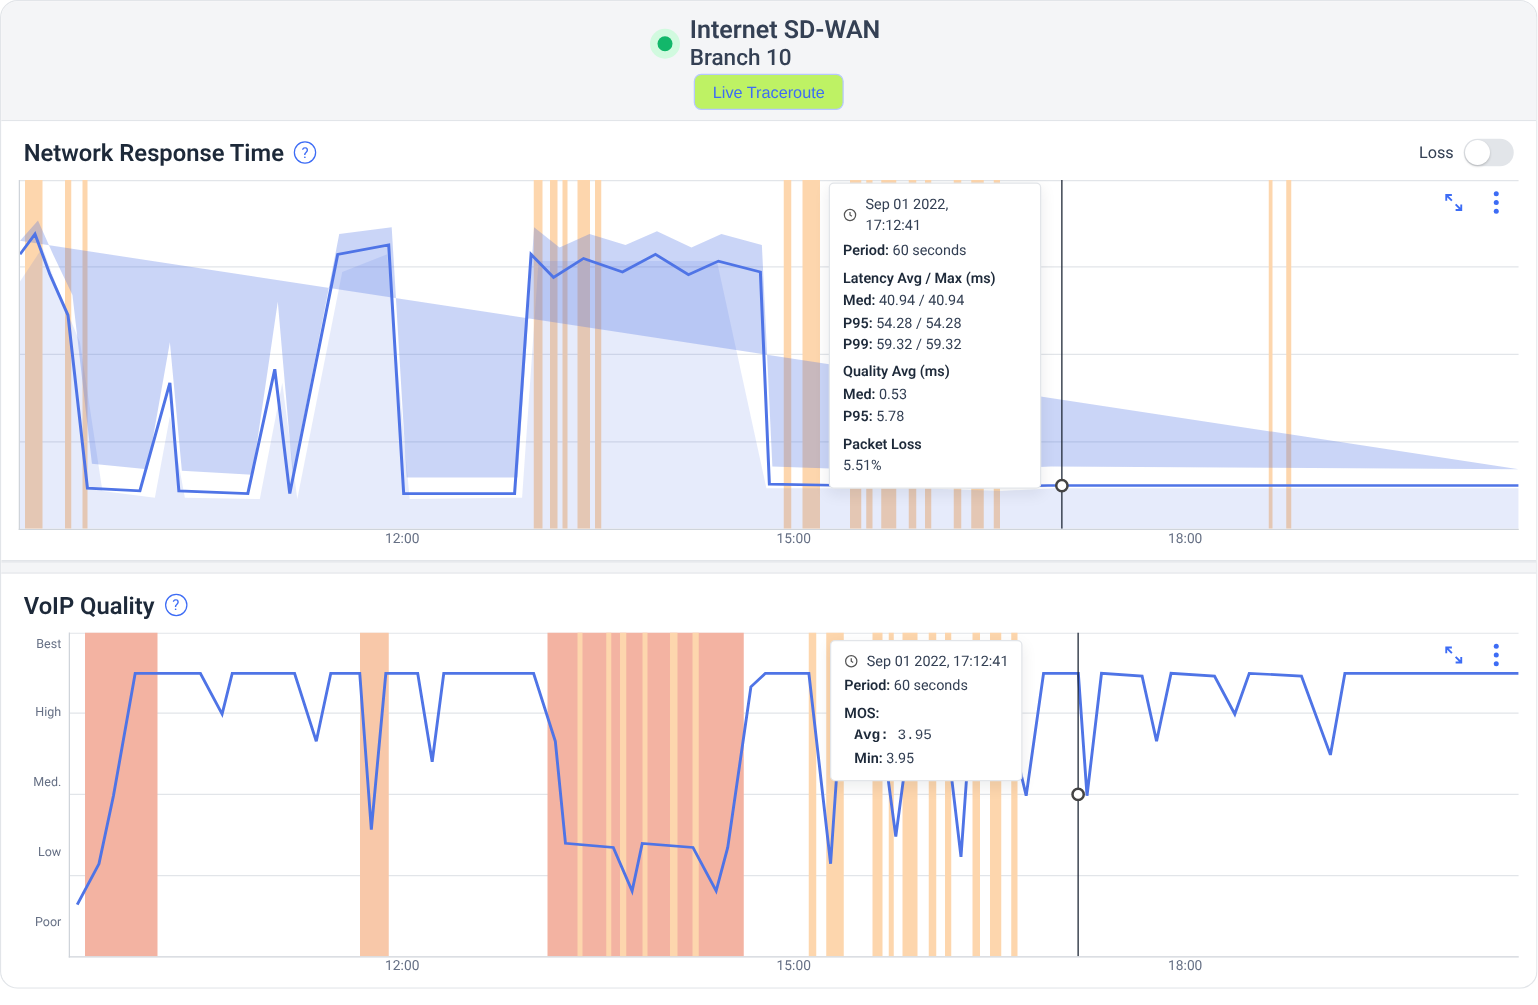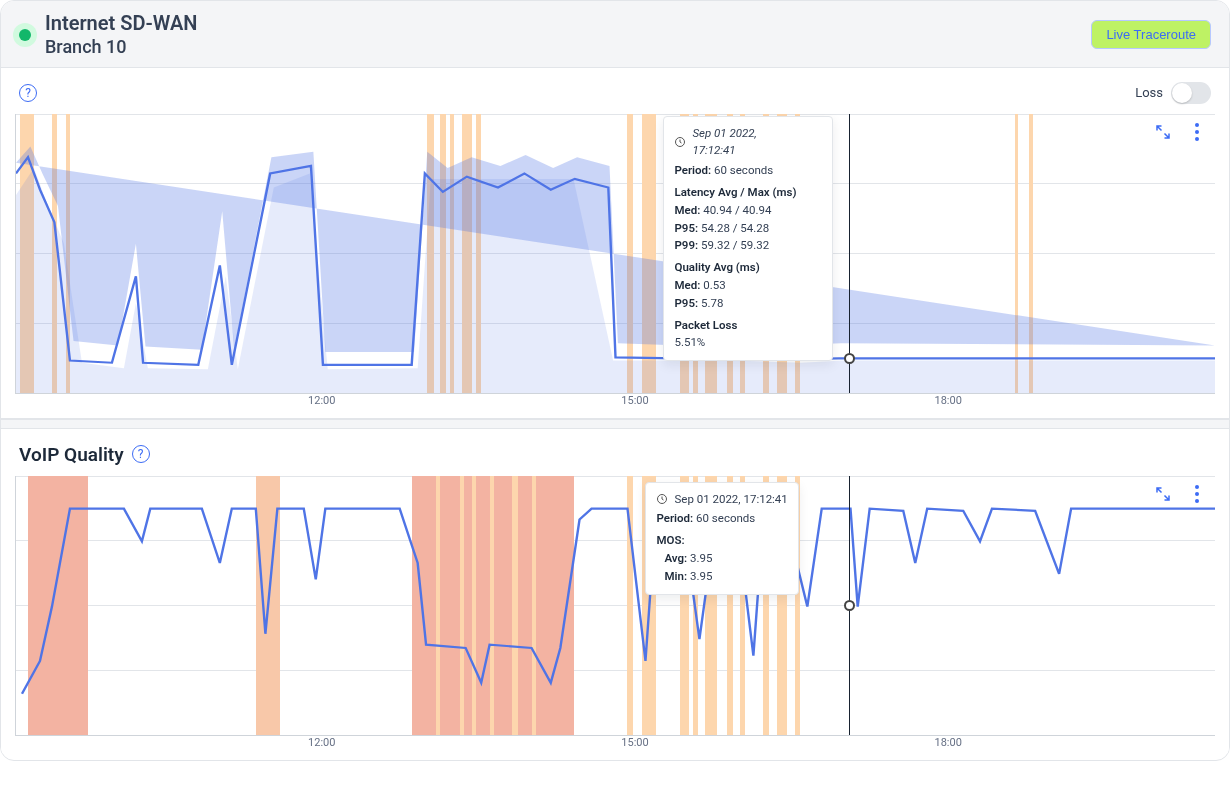--- a/index.html
+++ b/index.html
@@ -21,7 +21,7 @@
   *{box-sizing:border-box;}
   html,body{margin:0;padding:0;background:#fff;font-family:-apple-system,BlinkMacSystemFont,"Segoe UI",Roboto,Helvetica,Arial,sans-serif;color:var(--grey-900);}
   .page{width:1230px;border:1px solid var(--grey-200);border-radius:14px;overflow:hidden;margin:0 auto;}
-  .hdr{display:flex;align-items:center;justify-content:space-between;padding:10px 18px 8px 18px;background:var(--grey-50);border-bottom:1px solid var(--grey-200);}
+  .hdr{display:flex;align-items:center;justify-content:space-between;padding:10px 18px 8px 18px;background:var(--grey-50);border-bottom:1px solid var(--grey-200);flex-direction:column;}
   .hdr-left{display:flex;align-items:center;gap:14px;}
   .status-dot{width:12px;height:12px;border-radius:50%;background:#12b76a;box-shadow:0 0 0 6px #d1fadf;}
   .titles{display:flex;flex-direction:column;line-height:1.25;}

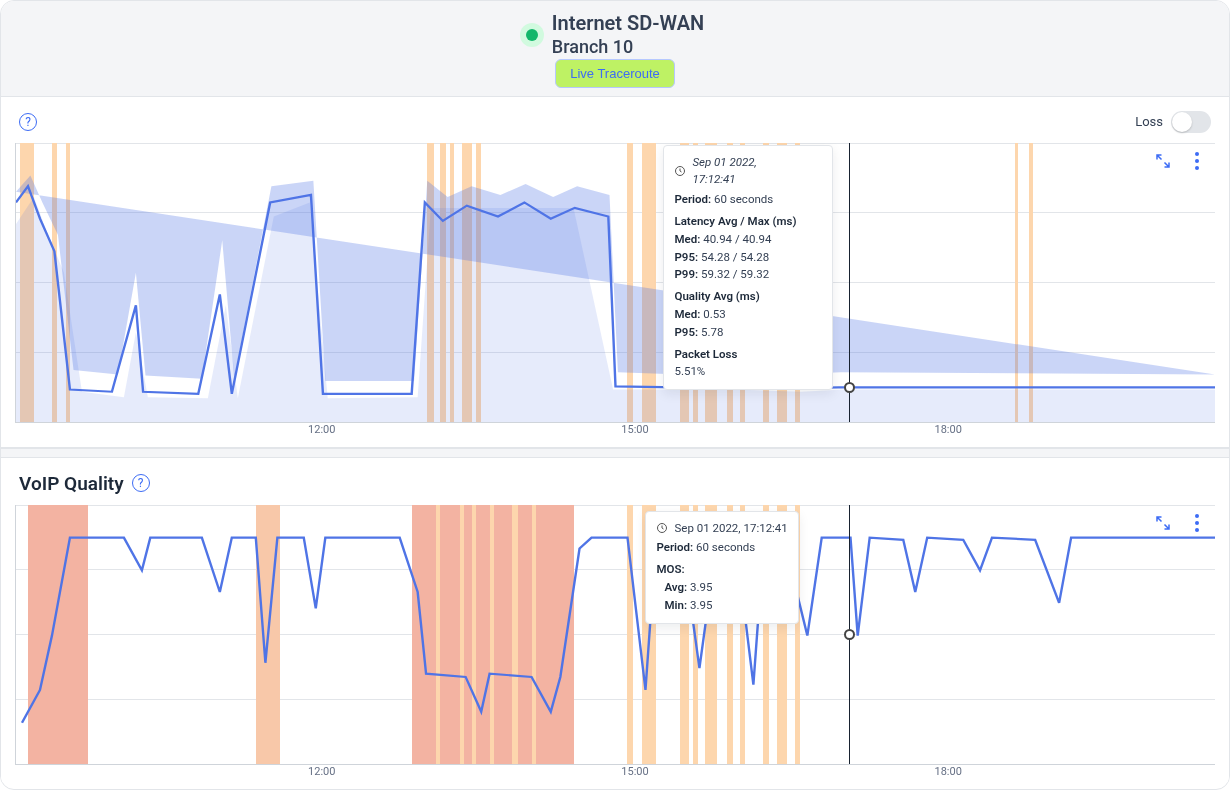--- a/index.html
+++ b/index.html
@@ -83,6 +83,7 @@
   <div class="card">
     <div class="card-hdr">
       <div class="card-hdr-left">
+        <span class="card-title">Network Response Time</span>
         <span class="help-icon">?</span>
       </div>
       <div class="live-wrap">

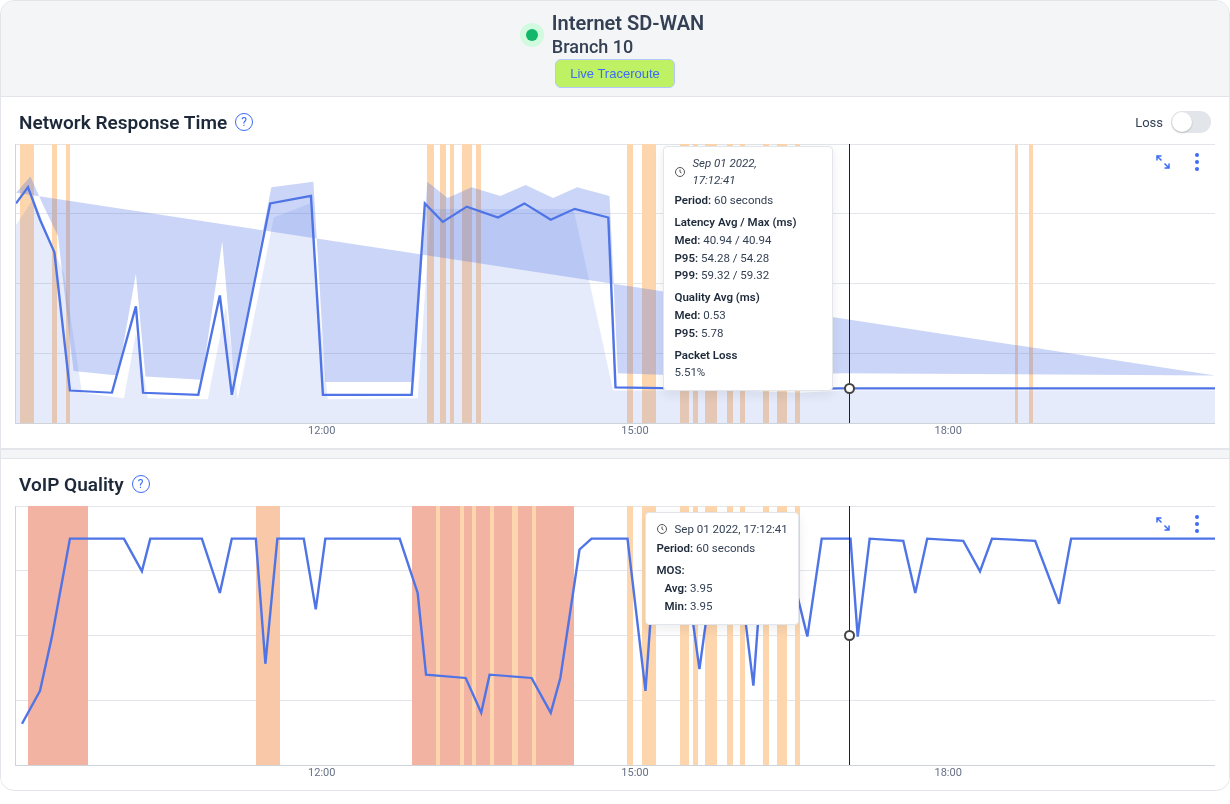--- a/index.html
+++ b/index.html
@@ -150,7 +150,7 @@
                   <circle cx="12" cy="12" r="9"></circle>
                   <path d="M12 7v5l3 2"></path>
                 </svg>
-              <span style="white-space:pre-line;font-style:italic;">Sep 01 2022,
+              <span style="white-space:pre-line;">Sep 01 2022,
 17:12:41</span>
             </div>
             <div class="tt-row"><b>Period:</b> <span>60 seconds</span></div>

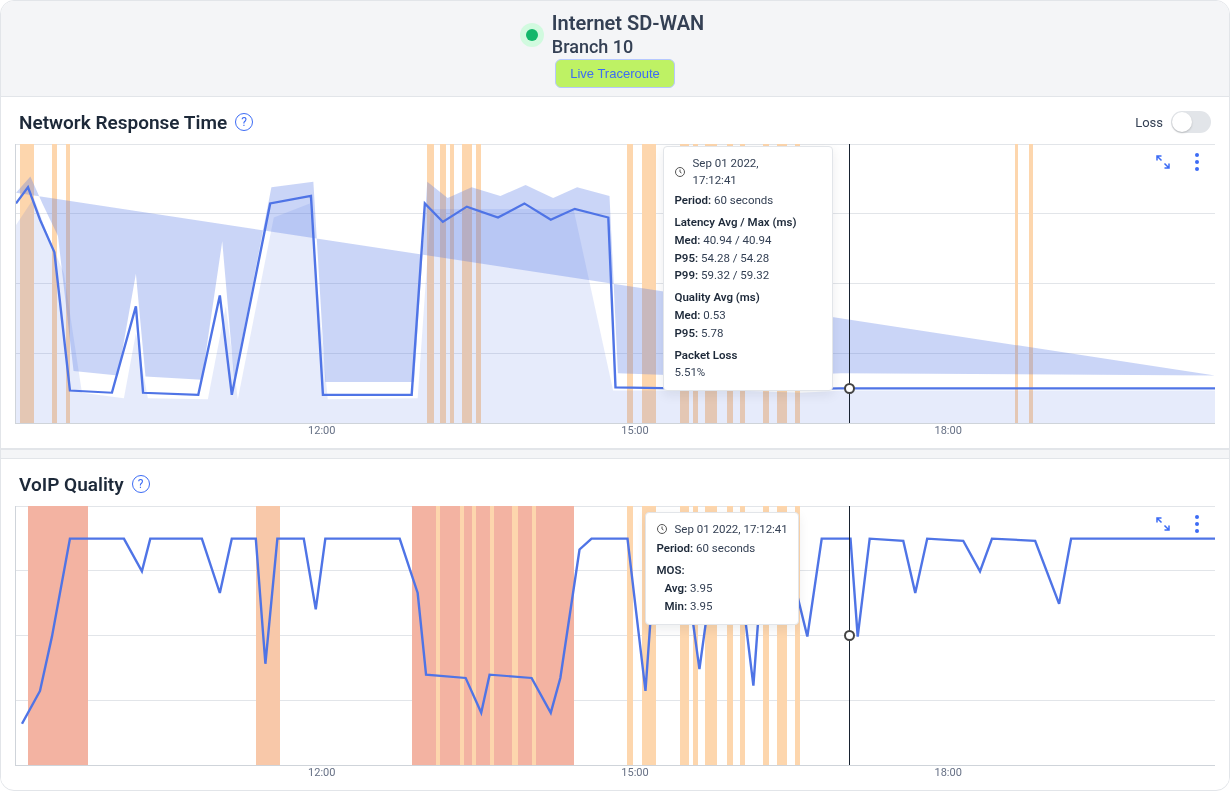--- a/index.html
+++ b/index.html
@@ -197,6 +197,13 @@
           </div>
       </div>
       <div class="plot small">
+        <div class="yaxis cat">
+          <span>Best</span>
+          <span>High</span>
+          <span>Med.</span>
+          <span>Low</span>
+          <span>Poor</span>
+        </div>
         <div class="plot-area">
           <div class="grid-h">
             <div style="top:0%"></div>

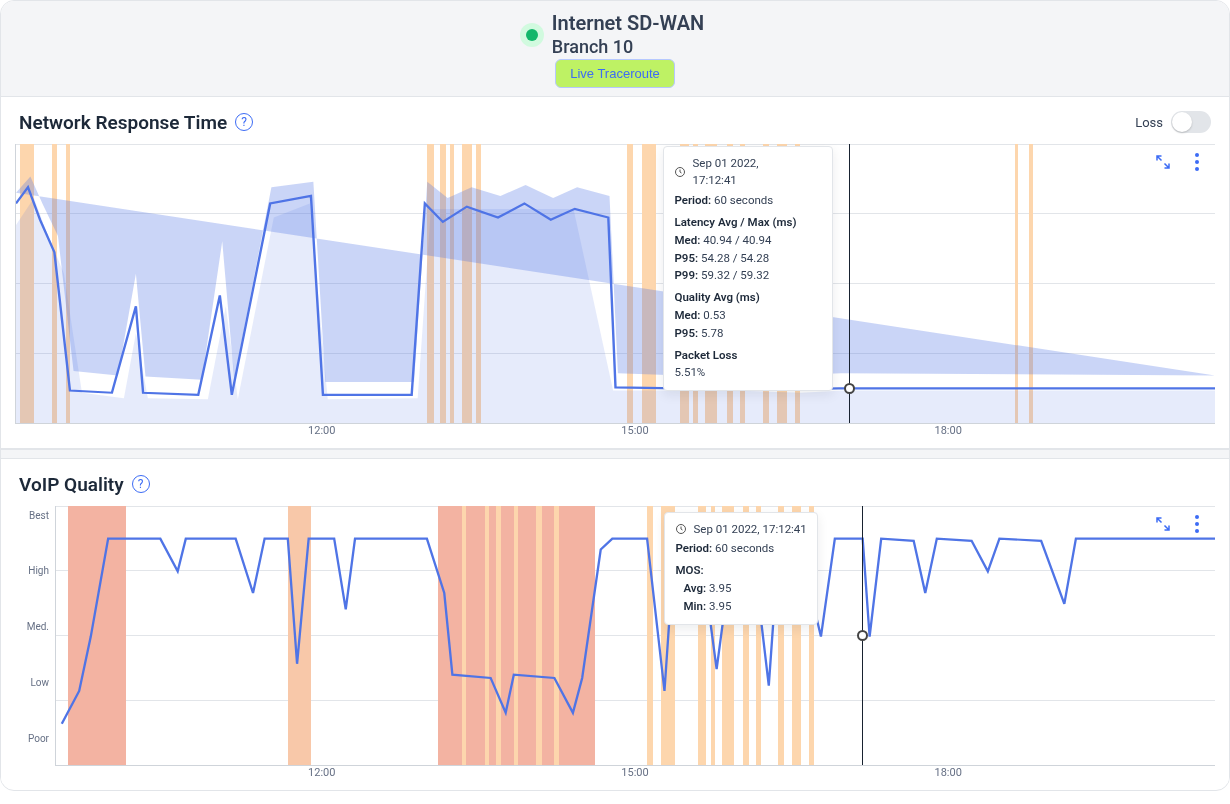--- a/index.html
+++ b/index.html
@@ -248,7 +248,7 @@
             </div>
             <div class="tt-row"><b>Period:</b> <span>60 seconds</span></div>
             <div class="tt-row" style="margin-top:4px;"><b>MOS:</b></div>
-            <div class="tt-row" style="padding-left:8px;"><b>Avg:</b> <span>3.95</span></div>
+            <div class="tt-row" style="padding-left:8px;font-family:Liberation Mono, monospace;"><b>Avg:</b> <span>3.95</span></div>
             <div class="tt-row" style="padding-left:8px;"><b>Min:</b> <span>3.95</span></div>
           </div>
         </div>

